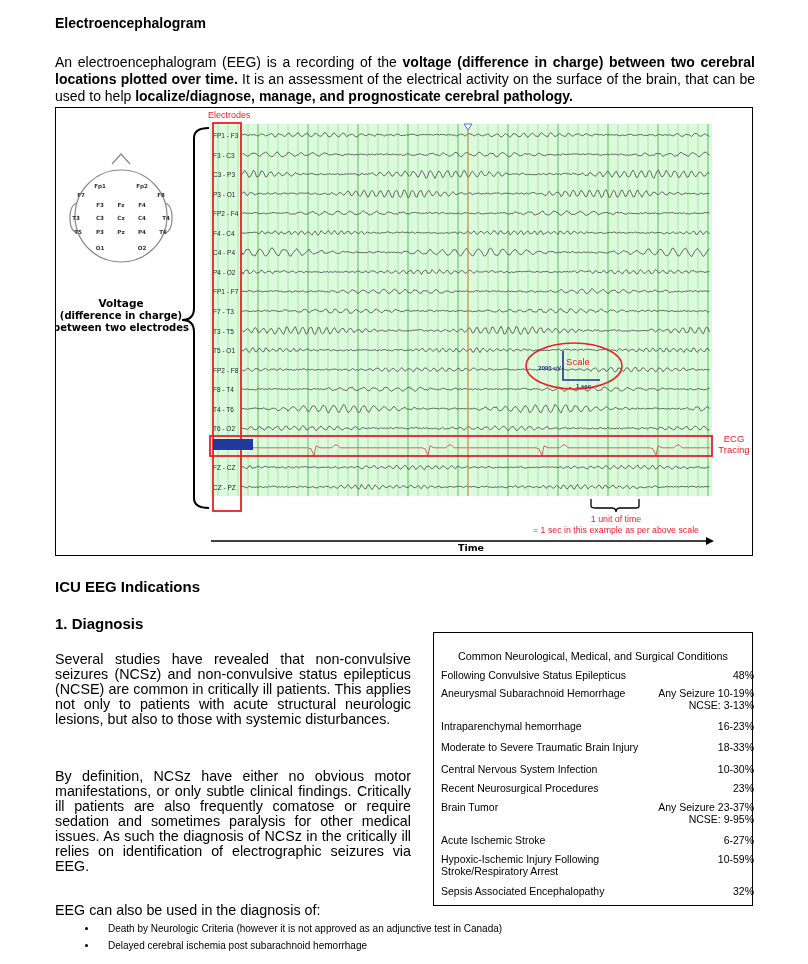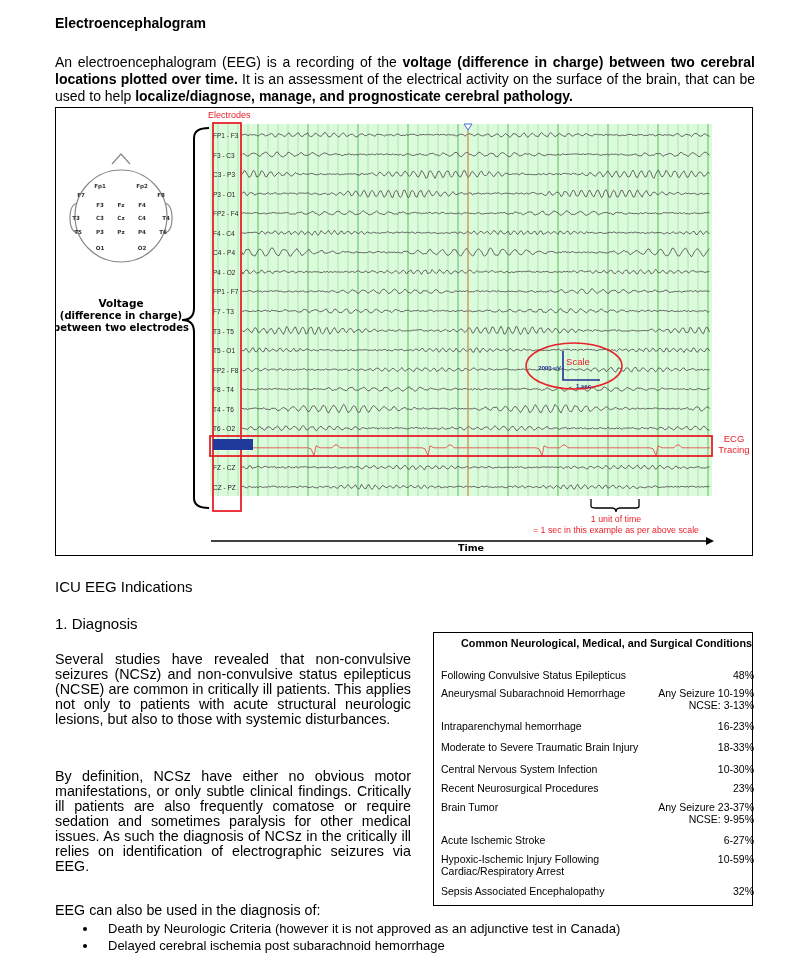--- a/index.html
+++ b/index.html
@@ -9,7 +9,7 @@
   .intro { position: absolute; left: 55px; top: 54px; width: 700px; font-size: 14px; line-height: 17px; text-align: justify; margin: 0; }
   .intro b { font-weight: bold; }
   .figure { position: absolute; left: 55px; top: 107px; width: 698px; height: 449px; border: 1px solid #000; box-sizing: border-box; }
-  h2.sec { position: absolute; left: 55px; margin: 0; font-size: 15px; font-weight: normal; }
+  h2.sec { position: absolute; left: 55px; margin: 0; font-size: 15px; font-weight: bold; }
   .para { position: absolute; left: 55px; width: 356px; font-size: 14.3px; line-height: 15px; text-align: justify; margin: 0; }
   .table-box { position: absolute; left: 433px; top: 632px; width: 320px; height: 274px; border: 1px solid #000; box-sizing: border-box; font-size: 10.5px; }
   .tbl-title { text-align: right; font-weight: bold; font-size: 10.8px; line-height: 13px; margin-top: 4px; }

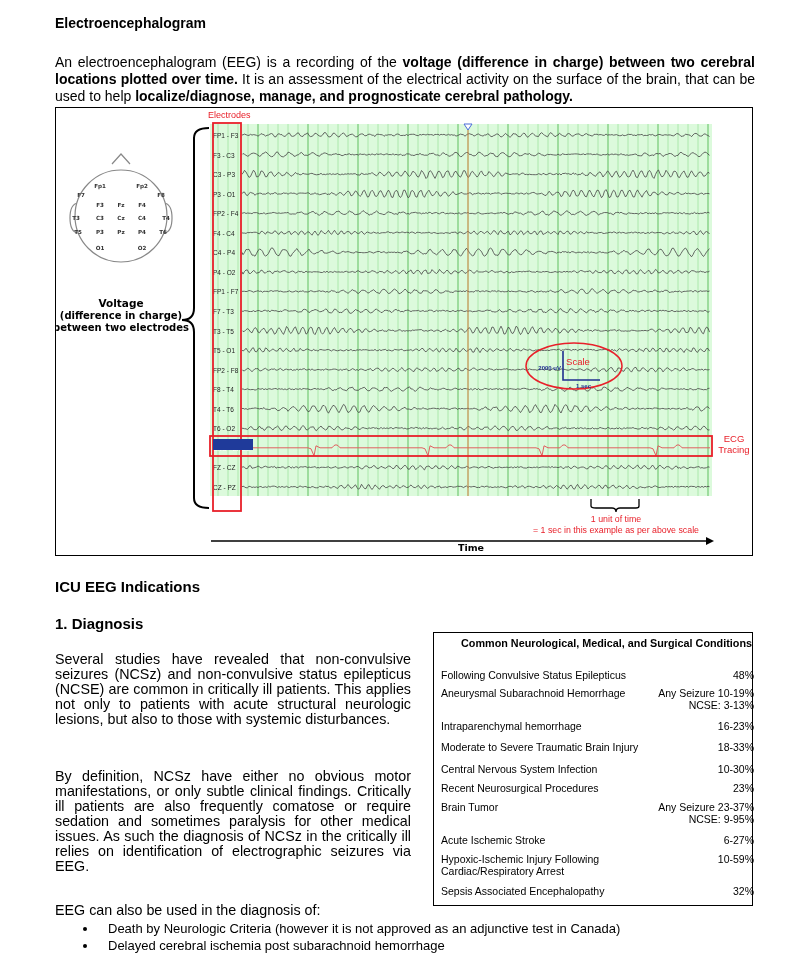--- a/index.html
+++ b/index.html
@@ -12,7 +12,7 @@
   h2.sec { position: absolute; left: 55px; margin: 0; font-size: 15px; font-weight: bold; }
   .para { position: absolute; left: 55px; width: 356px; font-size: 14.3px; line-height: 15px; text-align: justify; margin: 0; }
   .table-box { position: absolute; left: 433px; top: 632px; width: 320px; height: 274px; border: 1px solid #000; box-sizing: border-box; font-size: 10.5px; }
-  .tbl-title { text-align: right; font-weight: bold; font-size: 10.8px; line-height: 13px; margin-top: 4px; }
+  .tbl-title { text-align: center; font-weight: normal; font-size: 10.8px; line-height: 13px; margin-top: 17px; }
   .trow { position: absolute; left: 0; width: 100%; }
   .tcond { position: absolute; left: 7px; width: 210px; text-align: left; line-height: 12px; }
   .tval { position: absolute; left: 208px; width: 112px; text-align: right; line-height: 12px; }

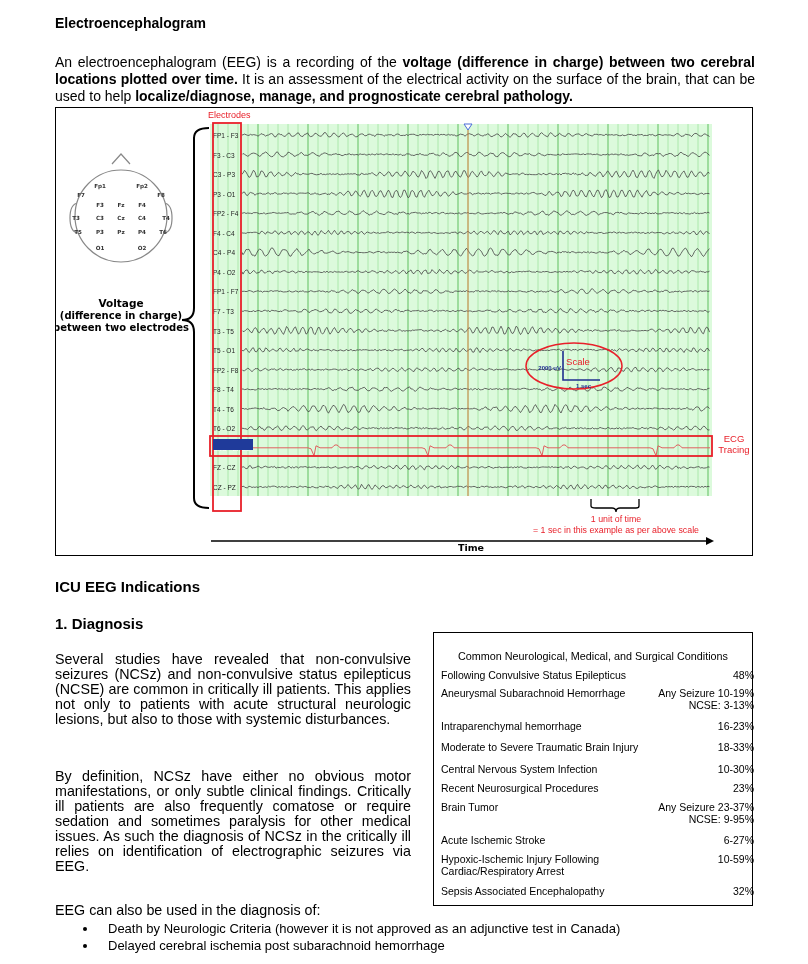--- a/index.html
+++ b/index.html
@@ -272,7 +272,7 @@
       <div class="trow" style="top: 220px;">
         <div class="tcond">
           <div>Hypoxic-Ischemic Injury Following</div>
-          <div>Cardiac/Respiratory Arrest</div>
+          <div>Stroke/Respiratory Arrest</div>
         </div>
         <div class="tval">
           <div>10-59%</div>

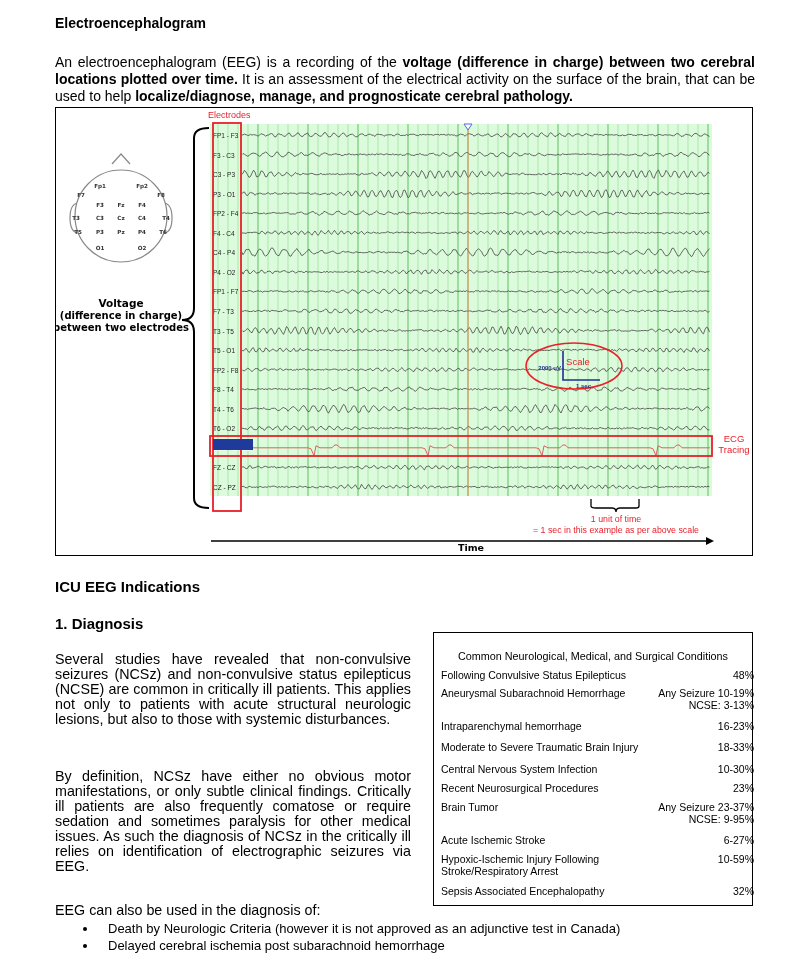--- a/index.html
+++ b/index.html
@@ -16,7 +16,7 @@
   .trow { position: absolute; left: 0; width: 100%; }
   .tcond { position: absolute; left: 7px; width: 210px; text-align: left; line-height: 12px; }
   .tval { position: absolute; left: 208px; width: 112px; text-align: right; line-height: 12px; }
-  ul.diag { position: absolute; left: 78px; top: 920px; margin: 0; padding: 0 0 0 20px; font-size: 13px; line-height: 17px; }
+  ul.diag { position: absolute; left: 78px; top: 920px; margin: 0; padding: 0 0 0 20px; font-size: 10px; line-height: 17px; }
   ul.diag li { padding-left: 10px; }
 </style>
 </head>

